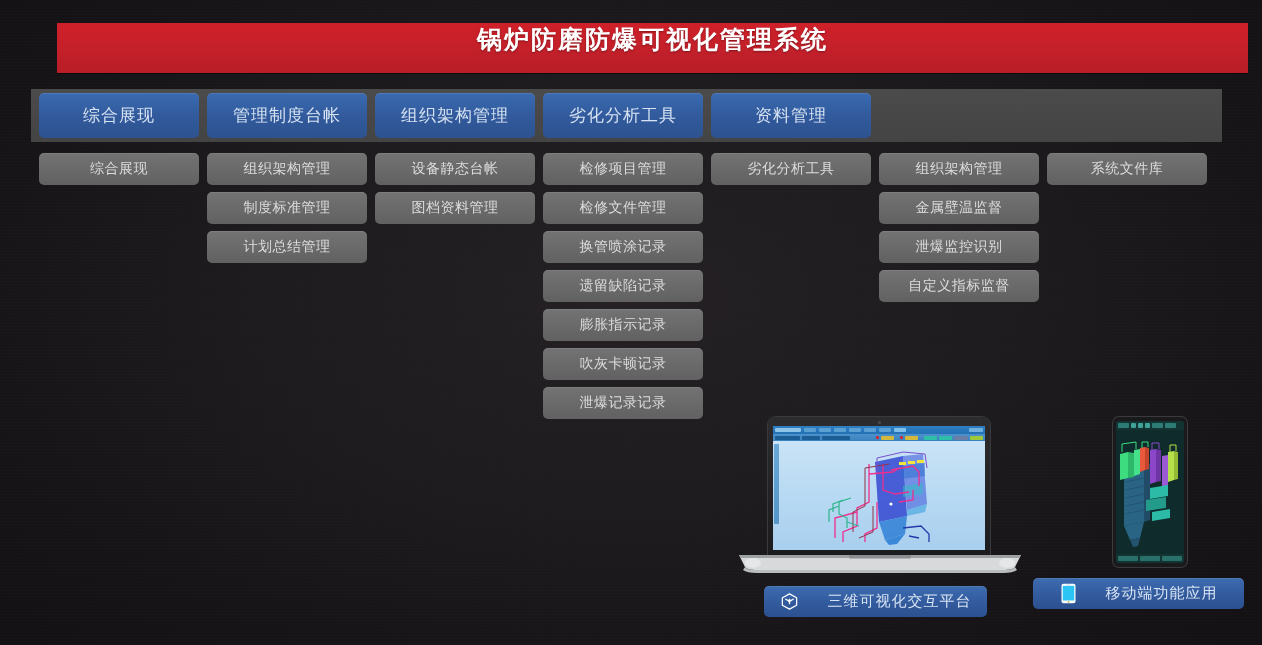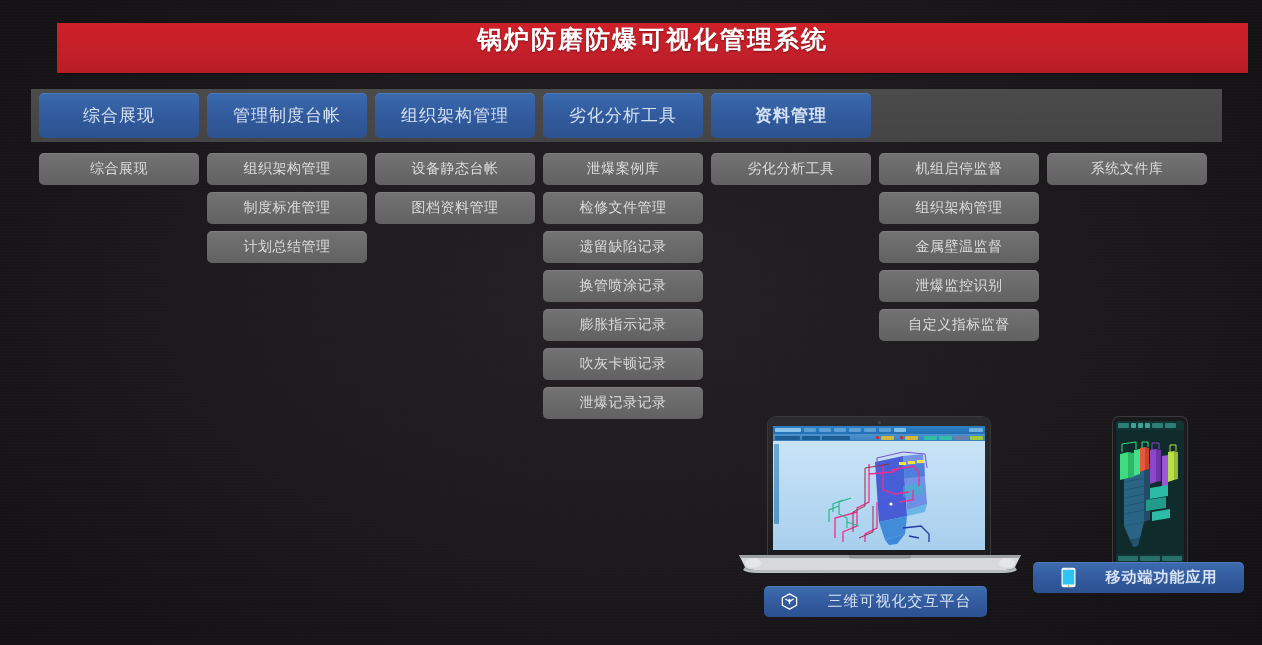--- a/index.html
+++ b/index.html
@@ -60,7 +60,7 @@
     cursor:pointer;
     box-shadow:inset 0 1px 0 rgba(255,255,255,.10);
   }
-  .nav-btn:last-child{margin-right:11px;font-weight:bold;}
+  .nav-btn:last-child{margin-right:11px;}
 
   
   .cols{

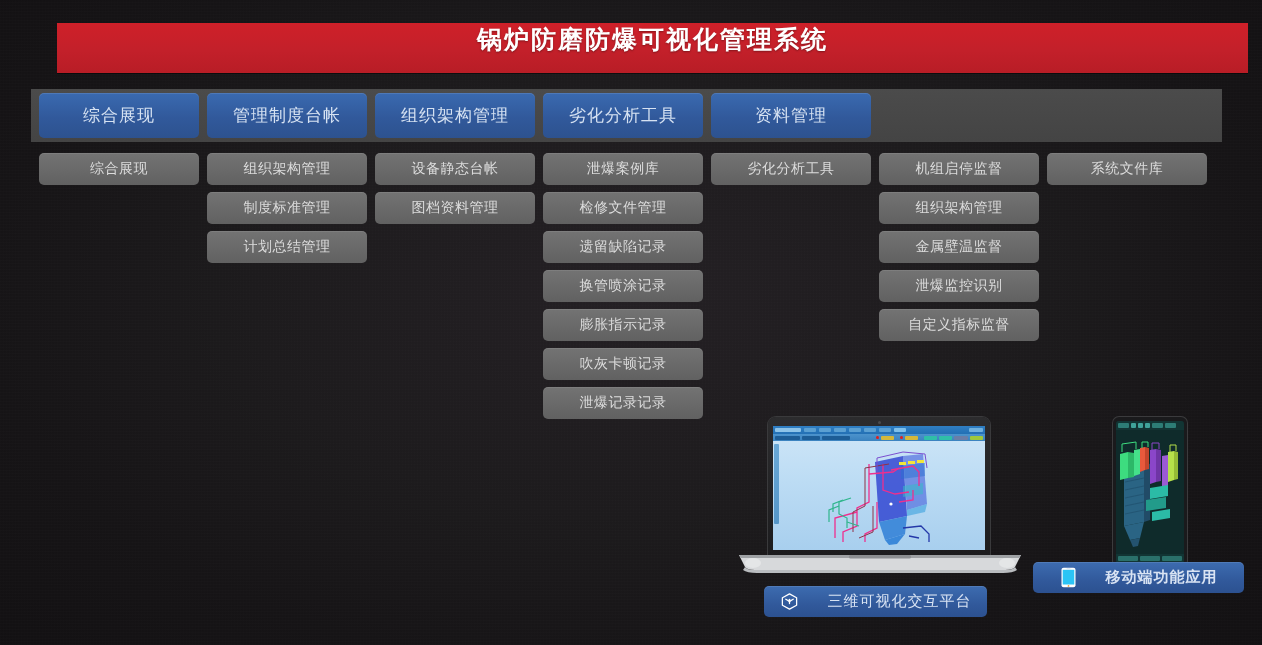--- a/index.html
+++ b/index.html
@@ -188,7 +188,7 @@
     </div>
 
     <div class="col">
-      <div class="sub-btn">泄爆案例库</div>
+      <div class="sub-btn">检修项目管理</div>
       <div class="sub-btn">检修文件管理</div>
       <div class="sub-btn">遗留缺陷记录</div>
       <div class="sub-btn">换管喷涂记录</div>

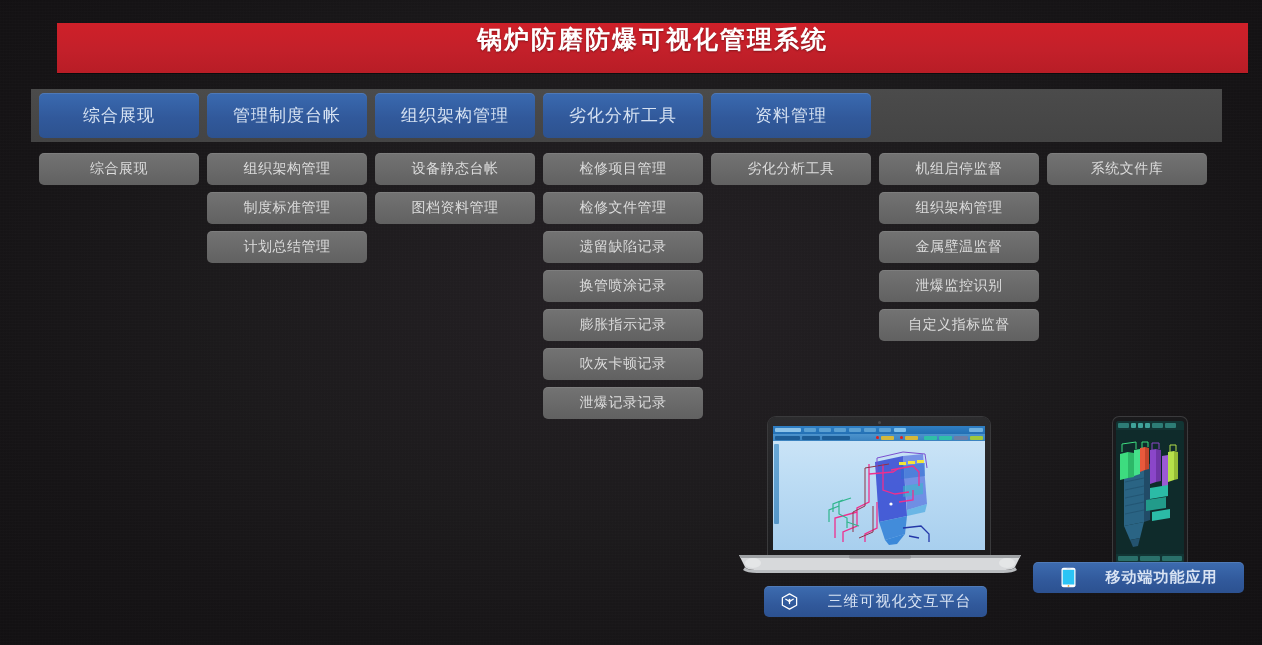--- a/index.html
+++ b/index.html
@@ -202,7 +202,6 @@
     </div>
 
     <div class="col">
-      <div class="sub-btn">机组启停监督</div>
       <div class="sub-btn">组织架构管理</div>
       <div class="sub-btn">金属壁温监督</div>
       <div class="sub-btn">泄爆监控识别</div>

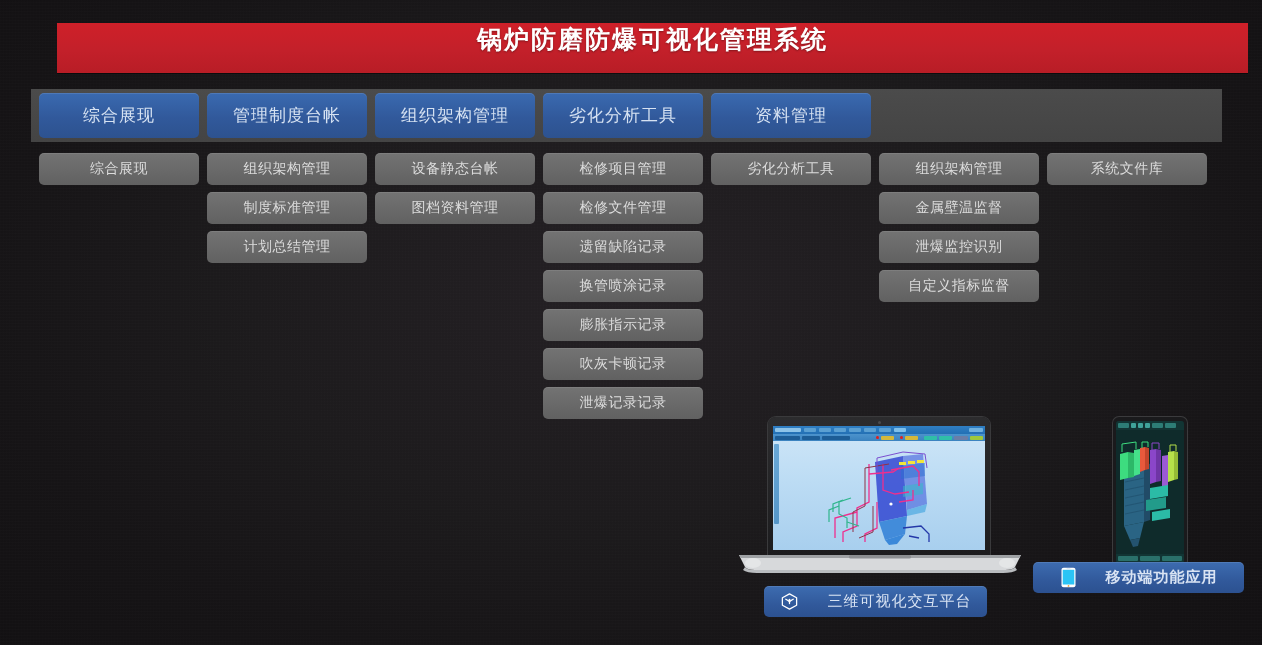--- a/index.html
+++ b/index.html
@@ -190,8 +190,8 @@
     <div class="col">
       <div class="sub-btn">检修项目管理</div>
       <div class="sub-btn">检修文件管理</div>
+      <div class="sub-btn">换管喷涂记录</div>
       <div class="sub-btn">遗留缺陷记录</div>
-      <div class="sub-btn">换管喷涂记录</div>
       <div class="sub-btn">膨胀指示记录</div>
       <div class="sub-btn">吹灰卡顿记录</div>
       <div class="sub-btn">泄爆记录记录</div>

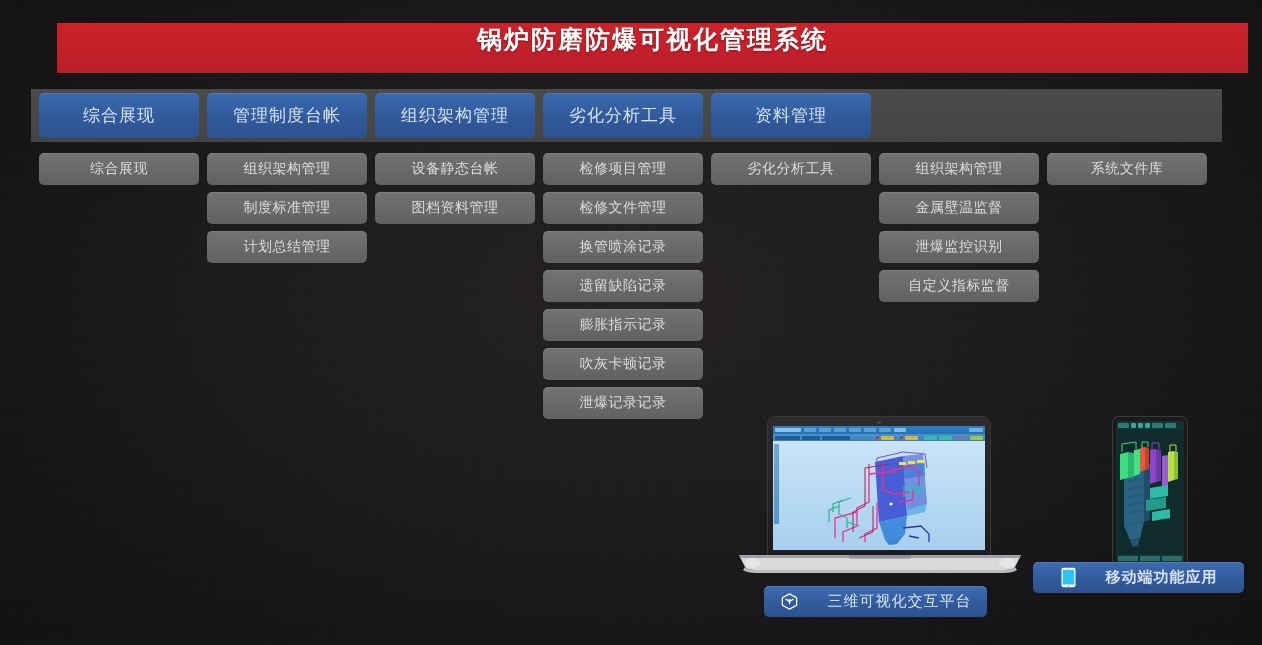--- a/index.html
+++ b/index.html
@@ -145,7 +145,7 @@
     cursor:pointer;box-shadow:inset 0 1px 0 rgba(255,255,255,.10);
   }
   .cta-3d{left:764px;top:586px;width:223px;}
-  .cta-mobile{left:1033px;top:562px;width:211px;font-weight:bold;}
+  .cta-mobile{left:1033px;top:578px;width:211px;}
   .cta .ico{display:flex;align-items:center;justify-content:center;}
 </style>
 </head>

